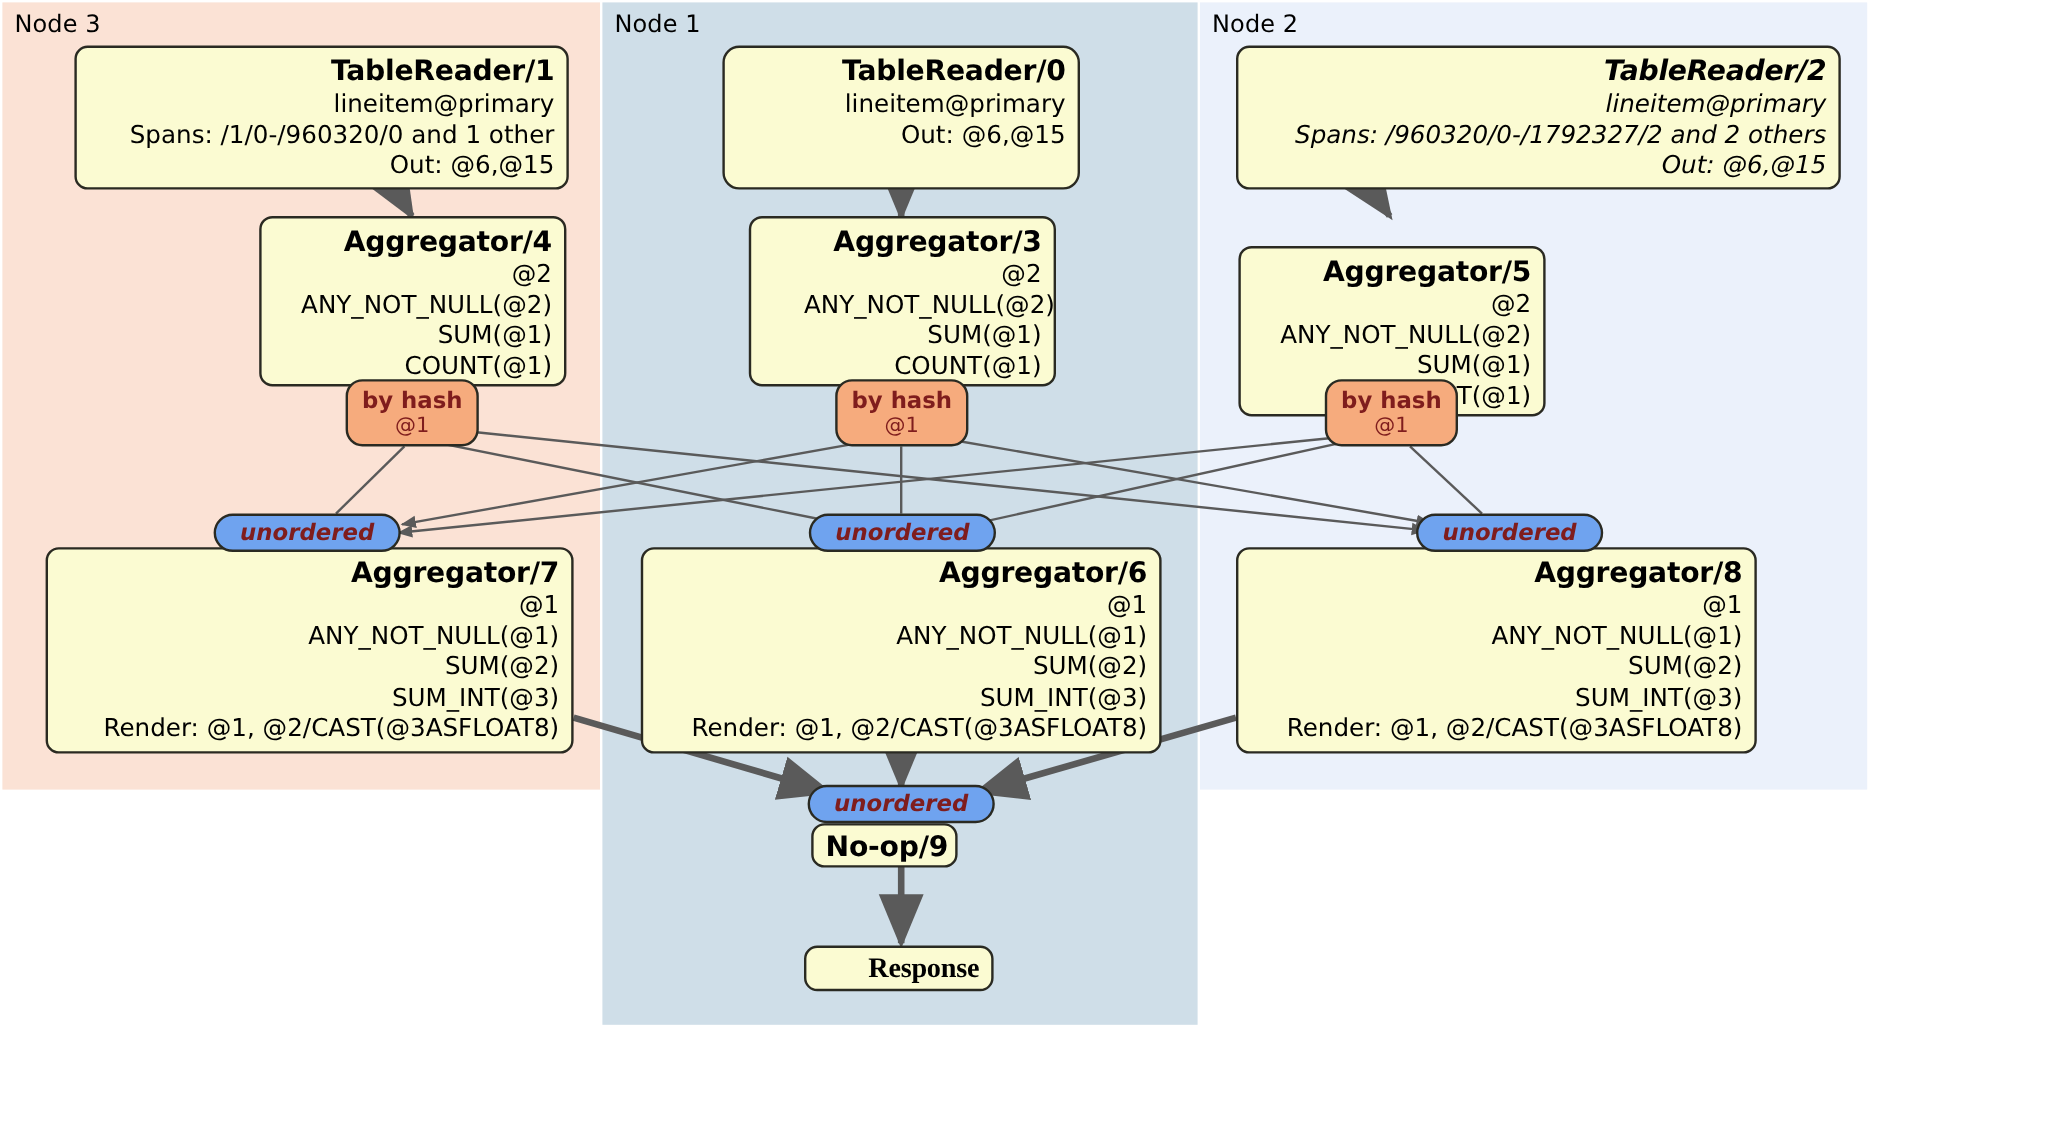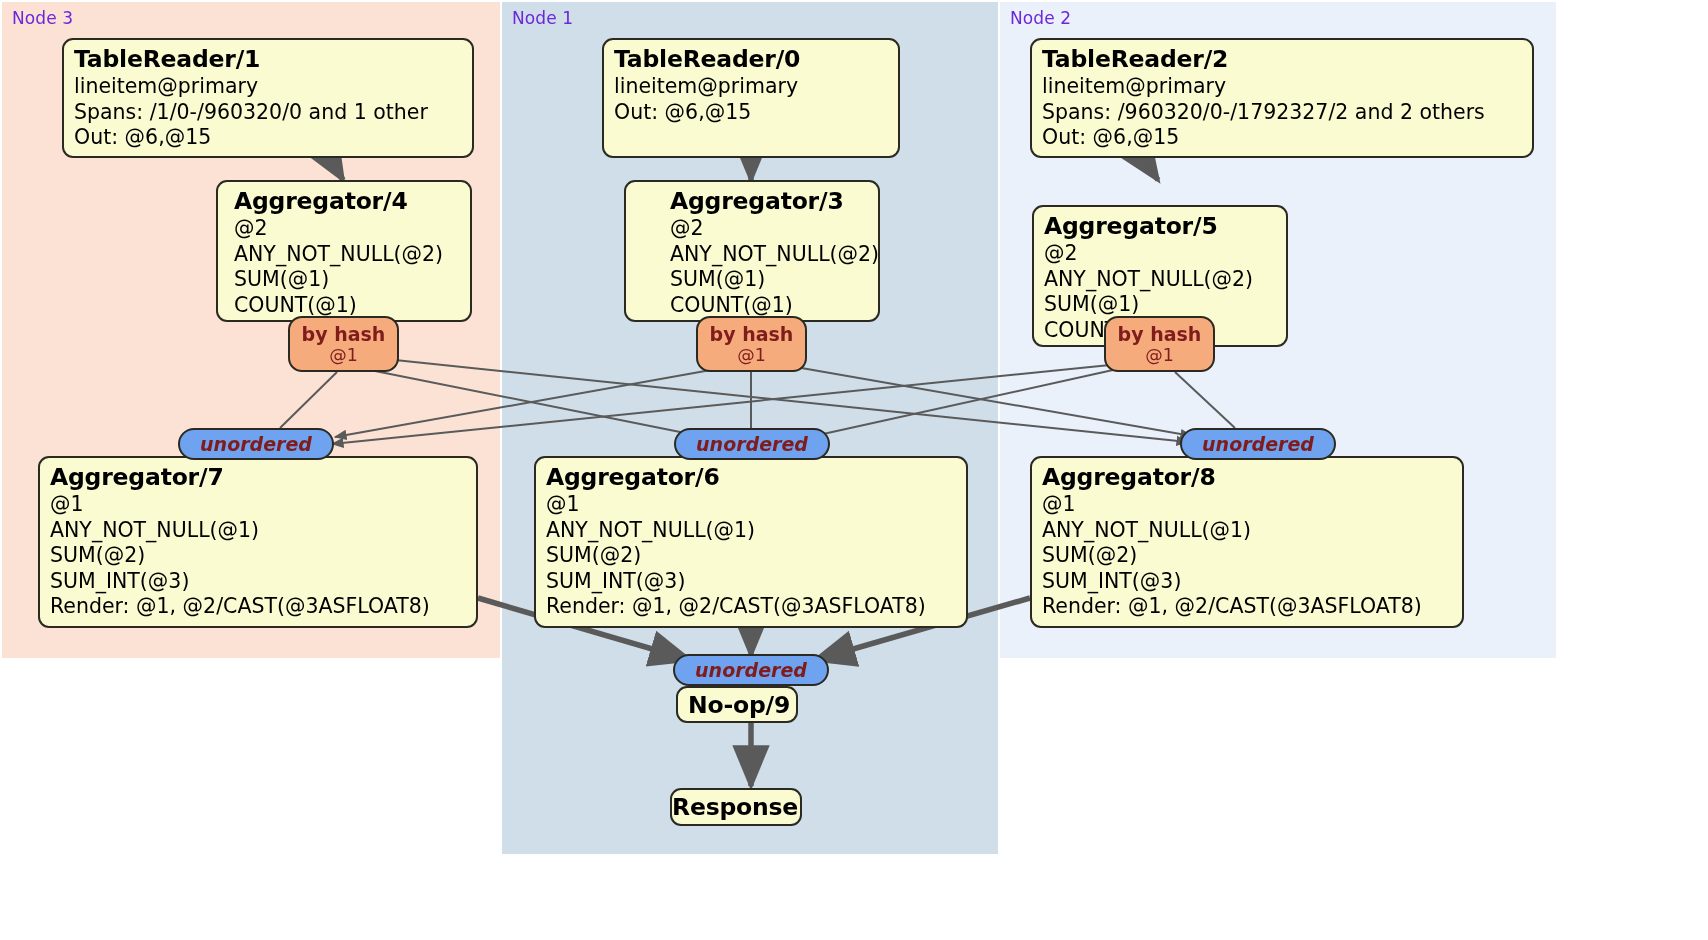--- a/index.html
+++ b/index.html
@@ -16,7 +16,7 @@
   .node-panel{position:absolute;box-sizing:border-box;}
   .node-label{
     position:absolute;left:10px;top:6px;
-    font-size:17px;color:#6d28d9;letter-spacing:.1px;
+    font-size:20px;color:#000000;letter-spacing:.1px;
     font-family:"DejaVu Sans","Liberation Sans",sans-serif;
   }
 

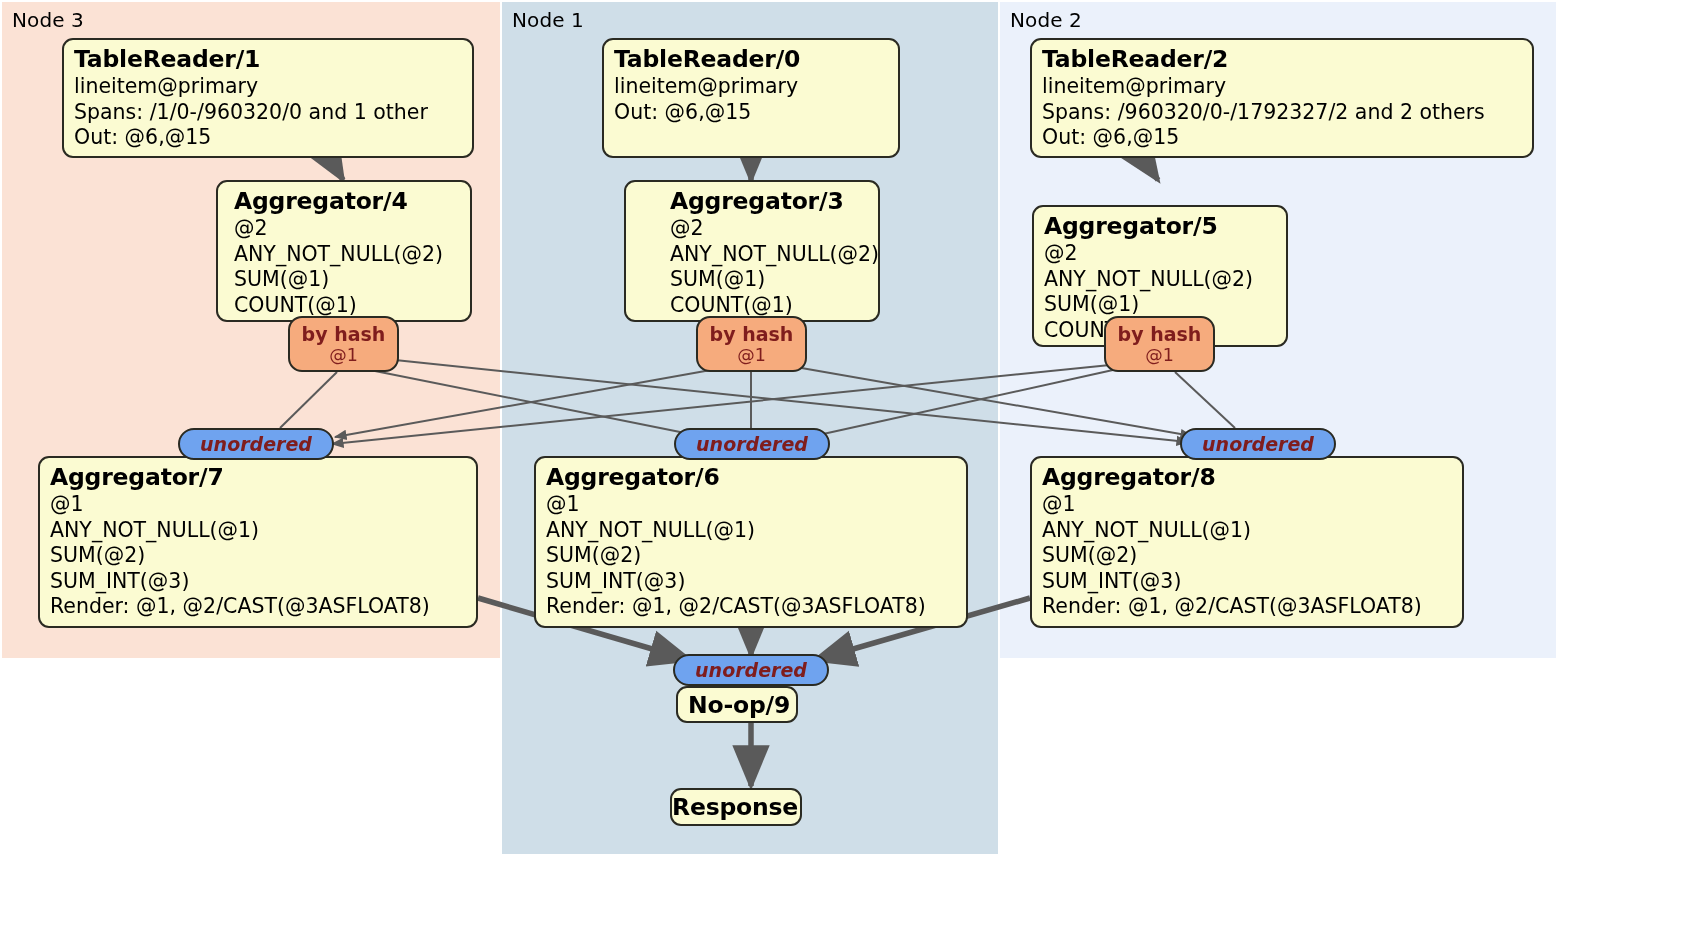--- a/index.html
+++ b/index.html
@@ -26,7 +26,7 @@
     background:#fbfbd2;
     border:2.5px solid #2a2a22;
     border-radius:11px;
-    text-align:left;
+    text-align:right;
     color:#000;
     font-size:20.5px;
     line-height:25.5px;

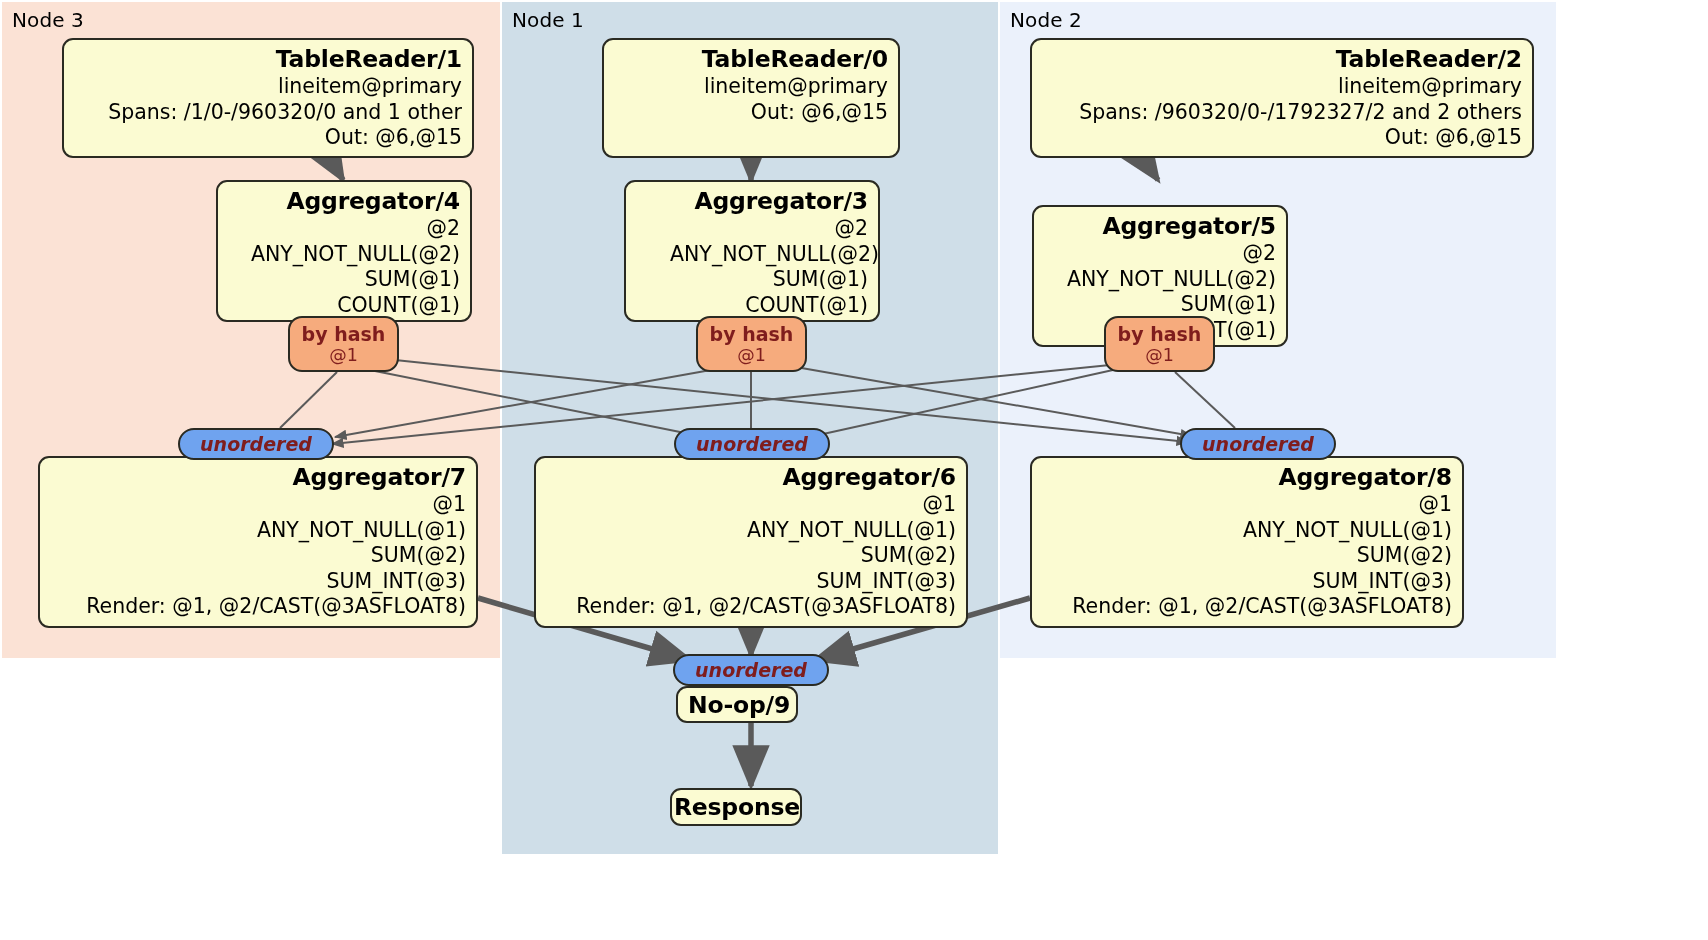--- a/index.html
+++ b/index.html
@@ -118,7 +118,7 @@
     <div class="ln">Out: @6,@15</div>
   </div>
 
-  <div class="proc" style="left:602px;top:38px;width:298px;height:120px;">
+  <div class="proc" style="left:602px;top:38px;width:298px;height:120px;border-radius:14px;">
     <div class="title">TableReader/0</div>
     <div class="ln">lineitem@primary</div>
     <div class="ln">Out: @6,@15</div>

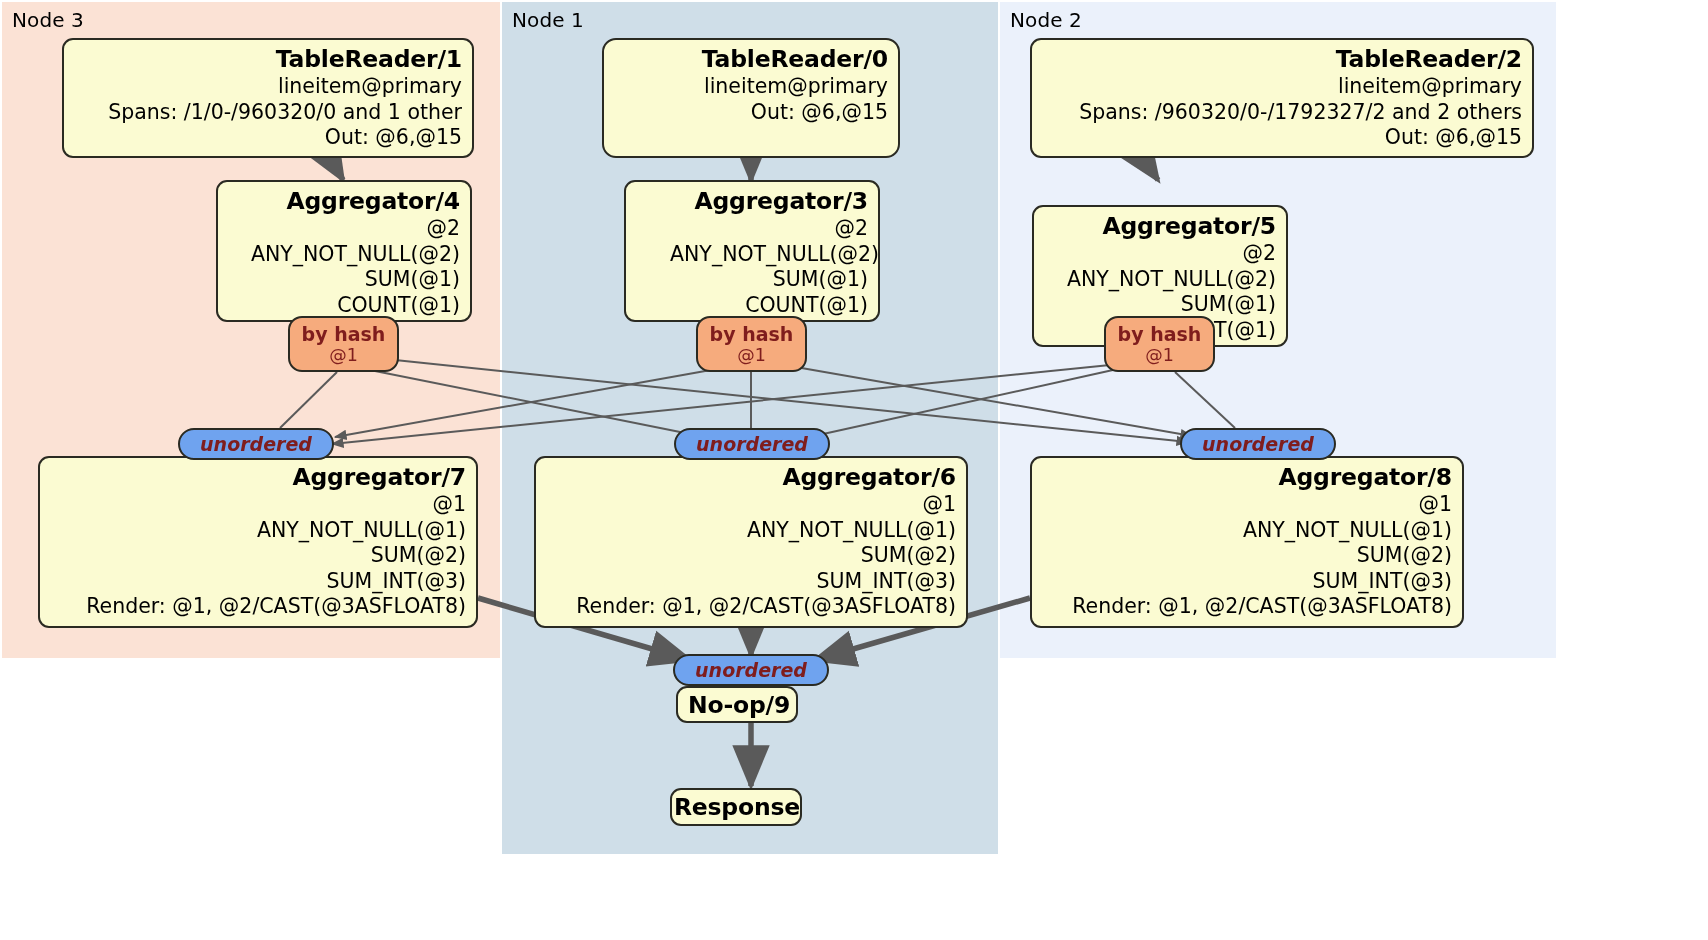--- a/index.html
+++ b/index.html
@@ -124,7 +124,7 @@
     <div class="ln">Out: @6,@15</div>
   </div>
 
-  <div class="proc" style="left:1030px;top:38px;width:504px;height:120px;">
+  <div class="proc" style="left:1030px;top:38px;width:504px;height:120px;font-style:italic;">
     <div class="title">TableReader/2</div>
     <div class="ln">lineitem@primary</div>
     <div class="ln">Spans: /960320/0-/1792327/2 and 2 others</div>

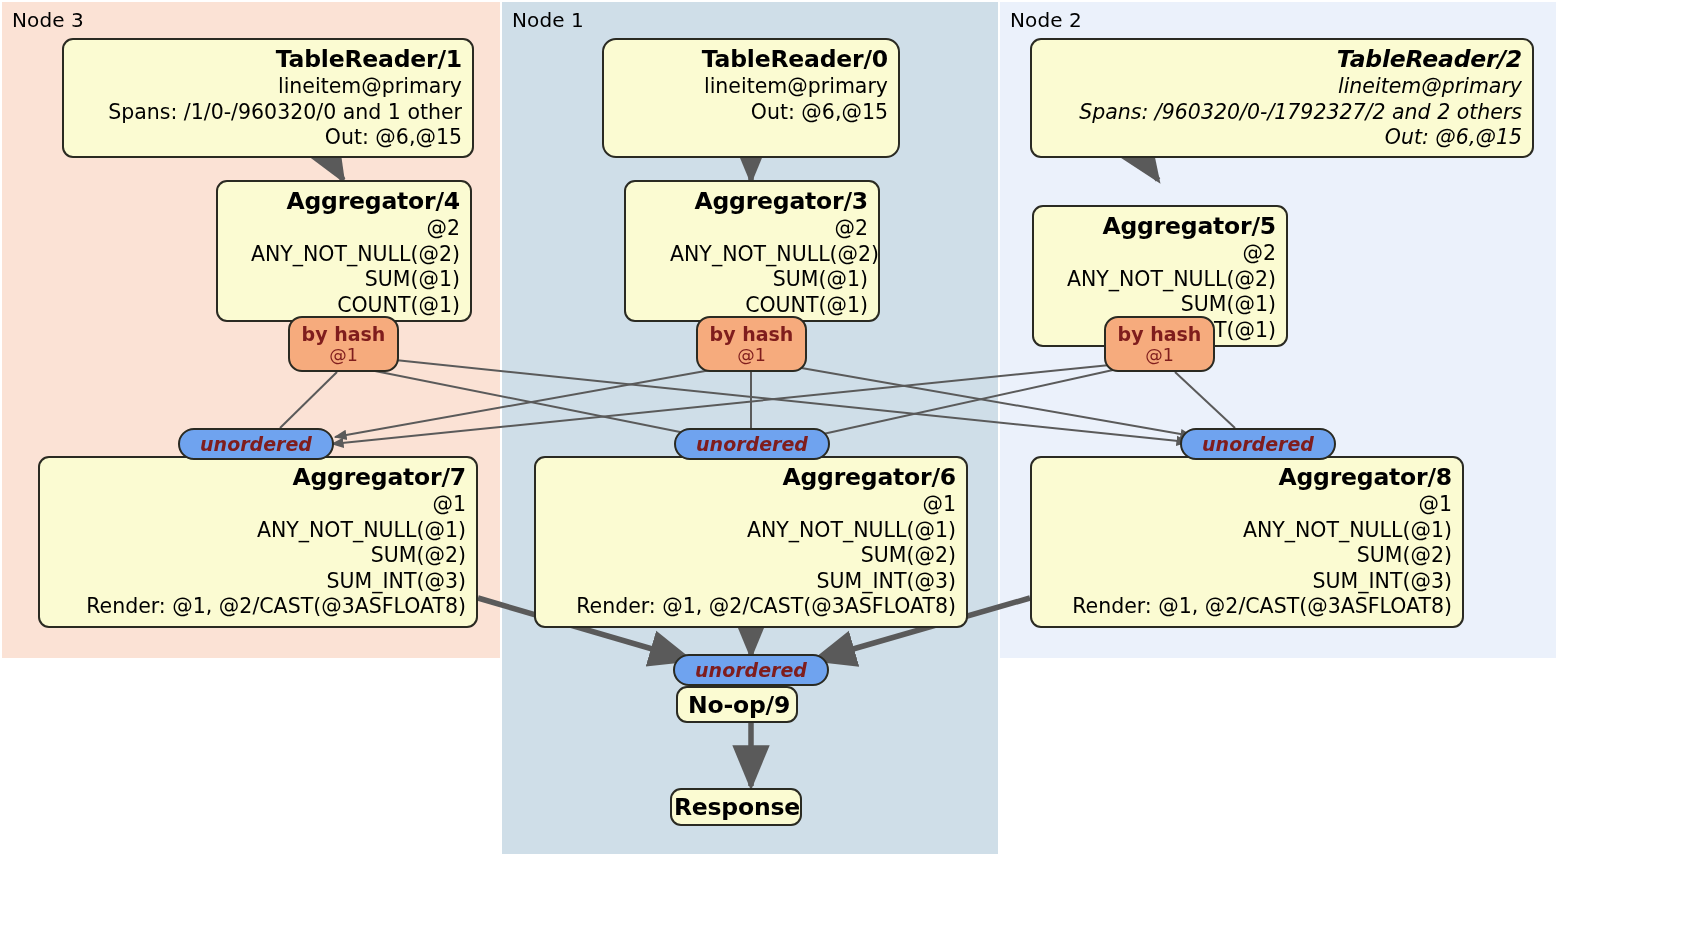--- a/index.html
+++ b/index.html
@@ -217,7 +217,7 @@
     <div class="title">No-op/9</div>
   </div>
 
-  <div class="proc" style="left:670px;top:788px;width:132px;height:38px;padding:3px 0;">
+  <div class="proc" style="left:670px;top:788px;width:158px;height:38px;padding:3px 10px;font-family:Liberation Serif, serif;">
     <div class="title">Response</div>
   </div>
 

